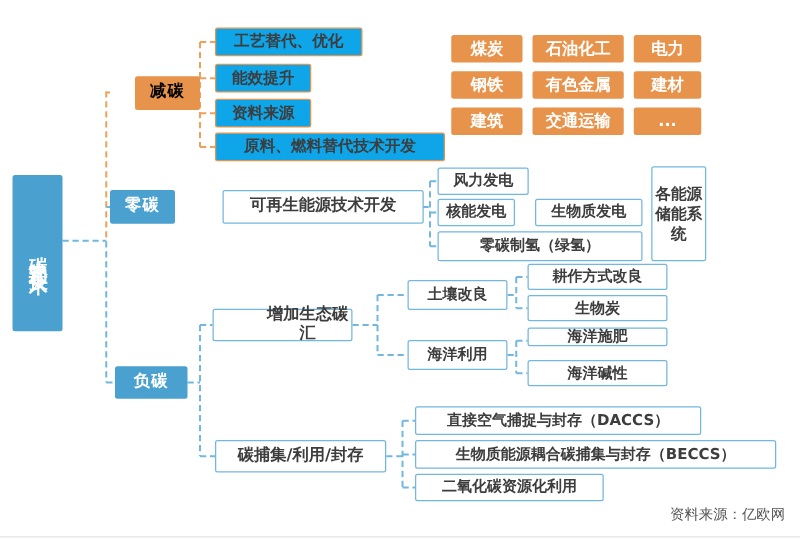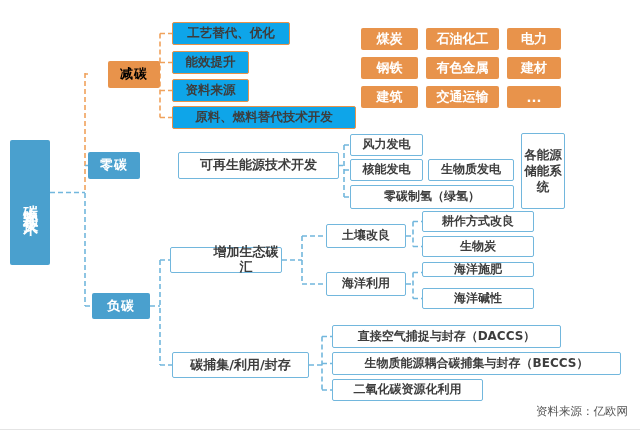--- a/index.html
+++ b/index.html
@@ -41,7 +41,7 @@
   .n-renew{left:178px;top:152px;width:161px;height:27px;font-size:13px;}
   .n-wind{left:350px;top:134px;width:73px;height:22px;}
   .n-pv{left:428px;top:134px;width:73px;height:22px;}
-  .n-nuclear{left:350px;top:159px;width:73px;height:22px;}
+  .n-nuclear{left:350px;top:159px;width:62px;height:22px;}
   .n-bio{left:428px;top:159px;width:86px;height:22px;}
   .n-h2{left:350px;top:185px;width:164px;height:24px;}
   .n-storage{left:521px;top:133px;width:44px;height:76px;font-size:12.5px;

